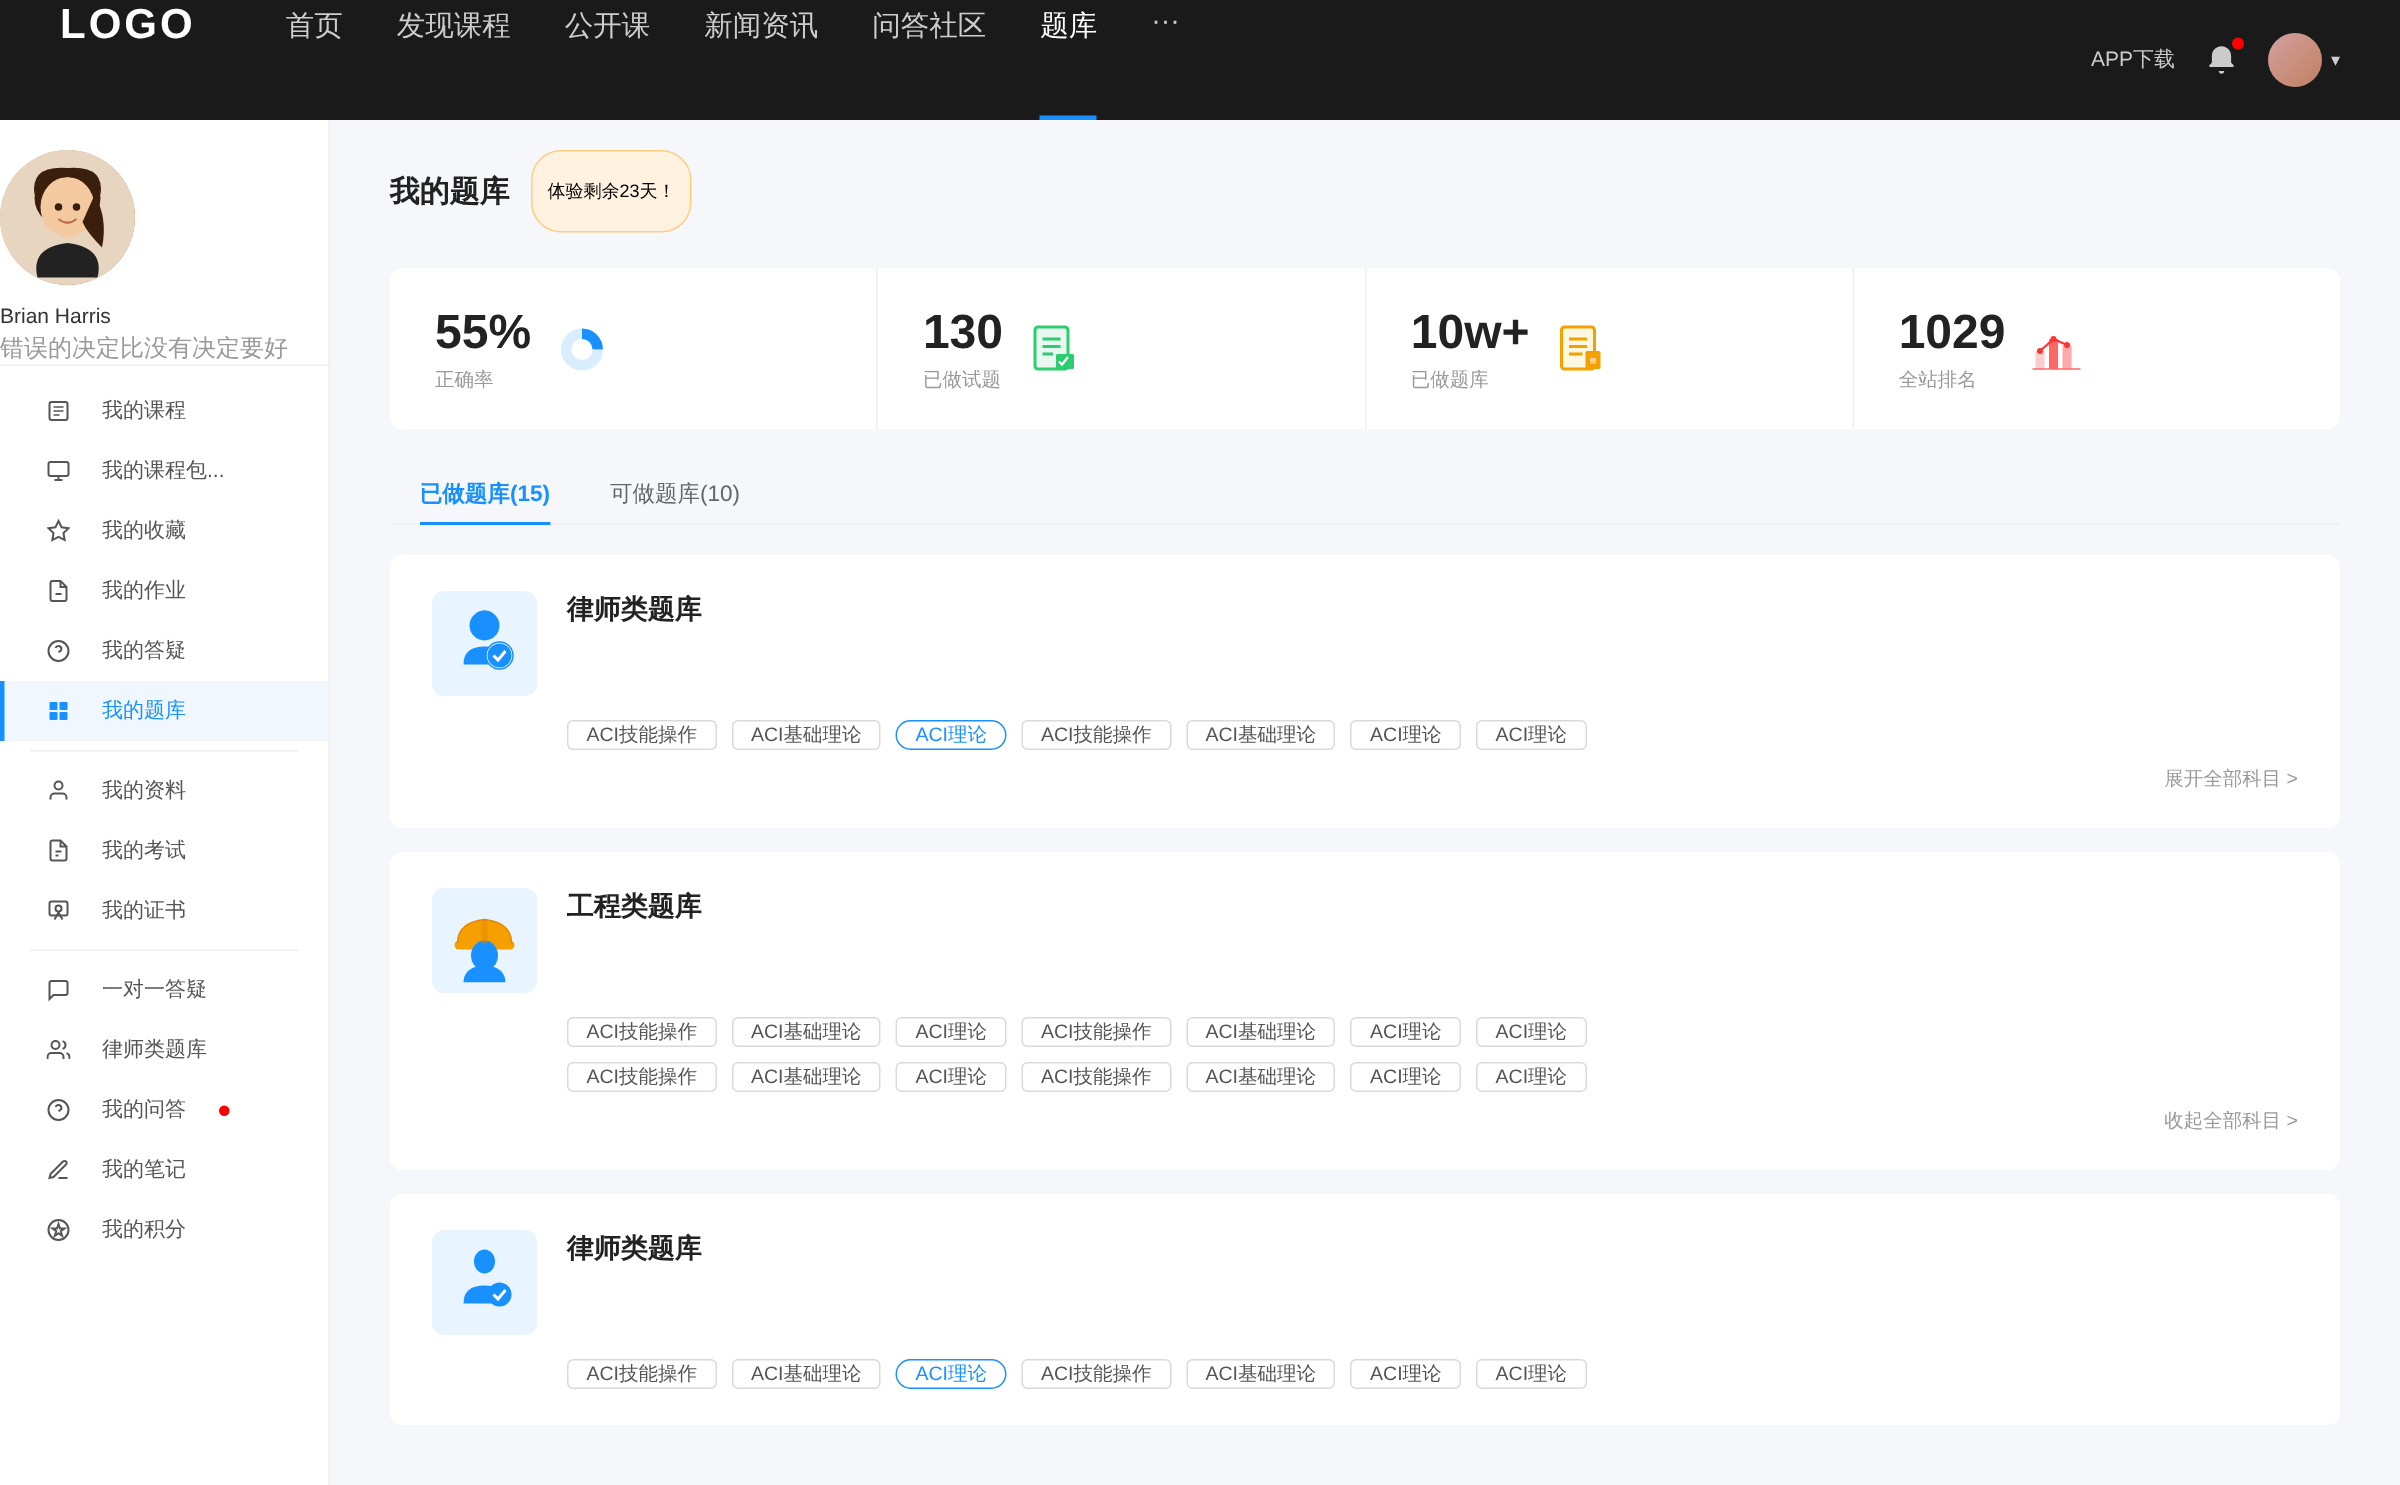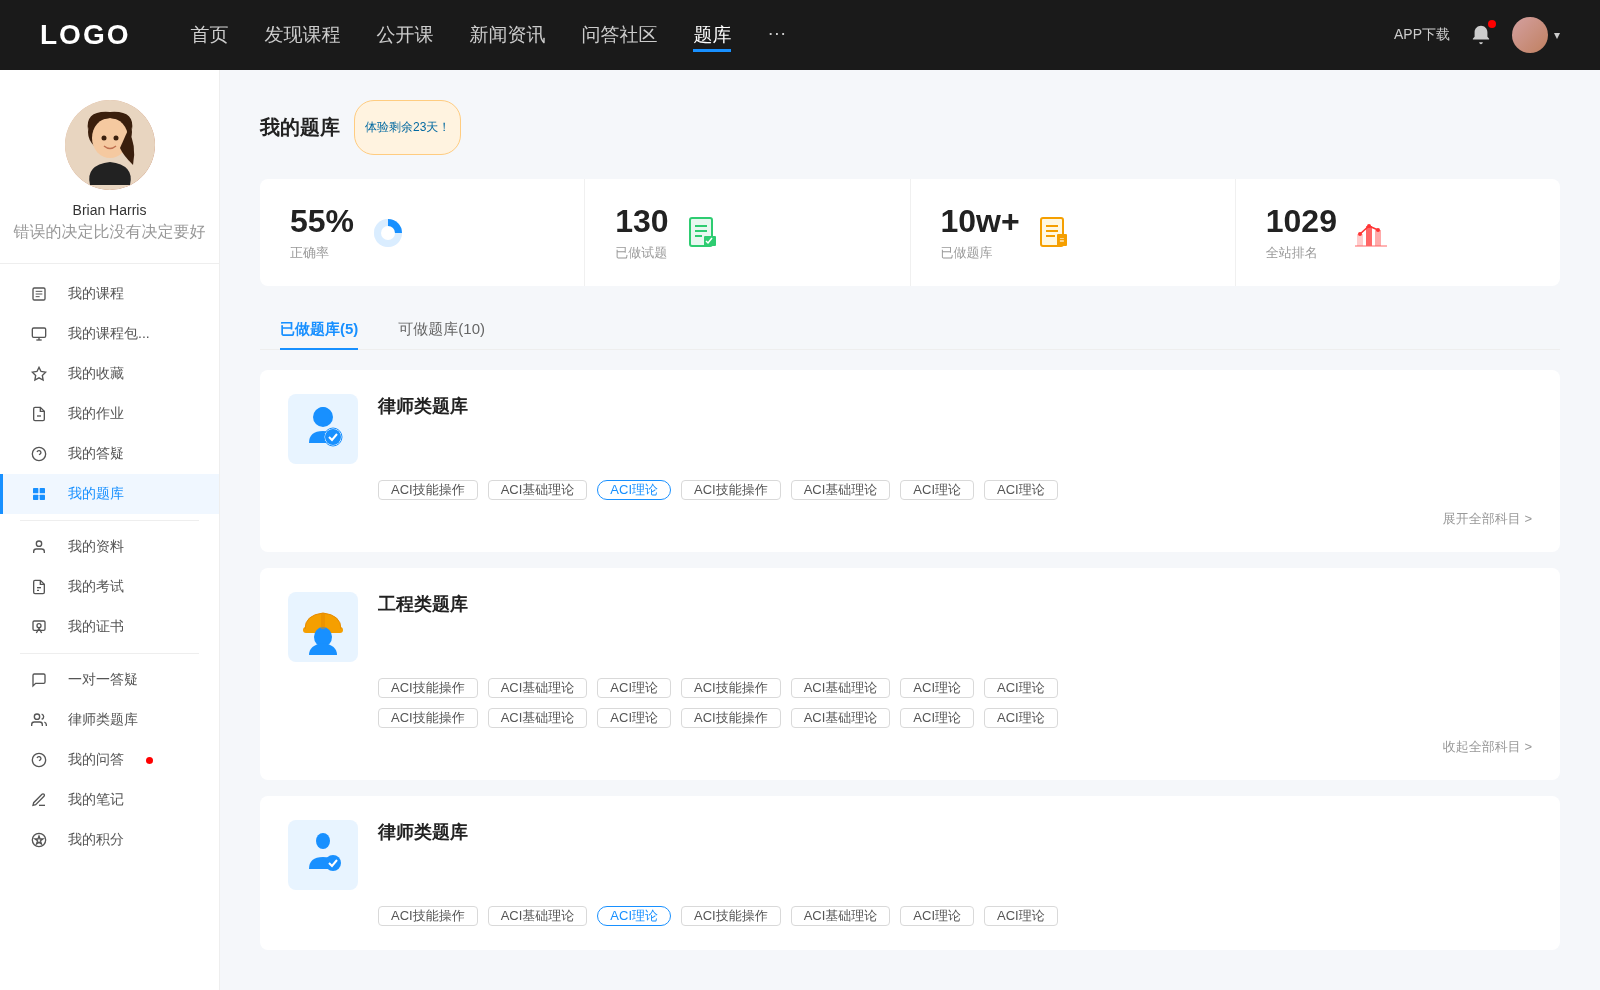--- a/index.html
+++ b/index.html
@@ -8,10 +8,9 @@
     
     .header {
       background: #1a1a1a;
-      height: 70px;
-      display: flex;
-      align-items: center;
-      padding: 10px 40px;
+      height: 80px;
+      display: flex;
+      padding: 0 40px;
       position: fixed;
       top: 0; left: 0; right: 0;
       z-index: 100;

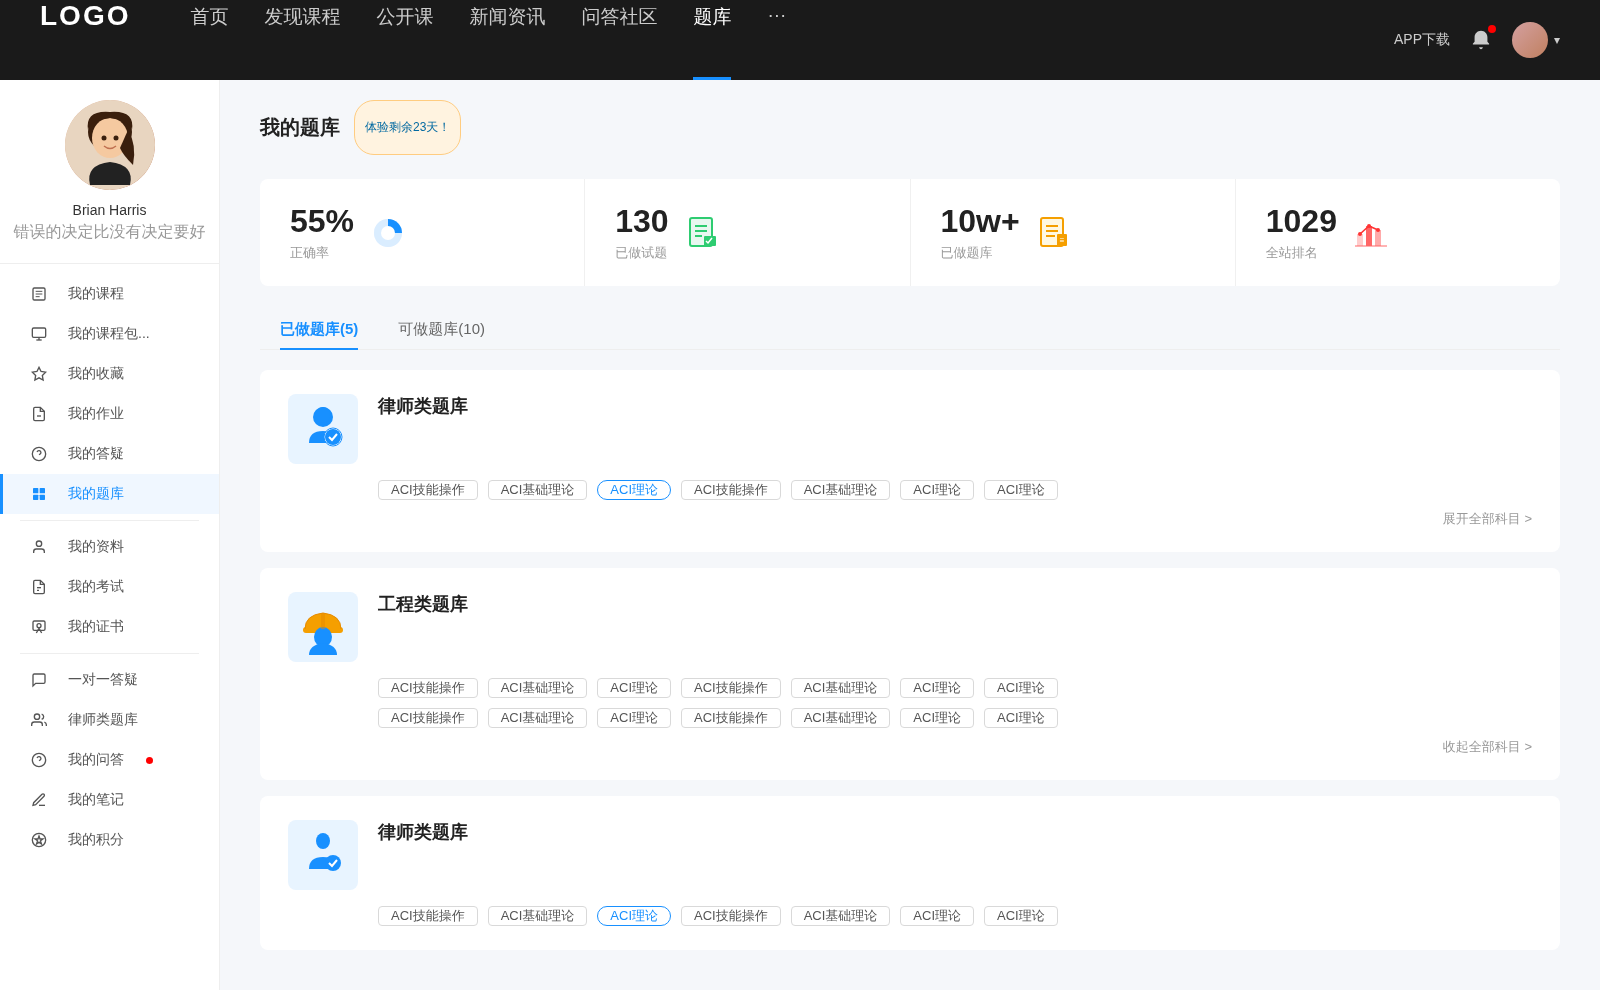--- a/index.html
+++ b/index.html
@@ -179,7 +179,7 @@
     .trial-badge {
       background: #fff3e0;
       border: 1px solid #ffcc80;
-      color: #0369a1;
+      color: #000000;
       font-size: 12px;
       padding: 18px 10px;
       border-radius: 20px;

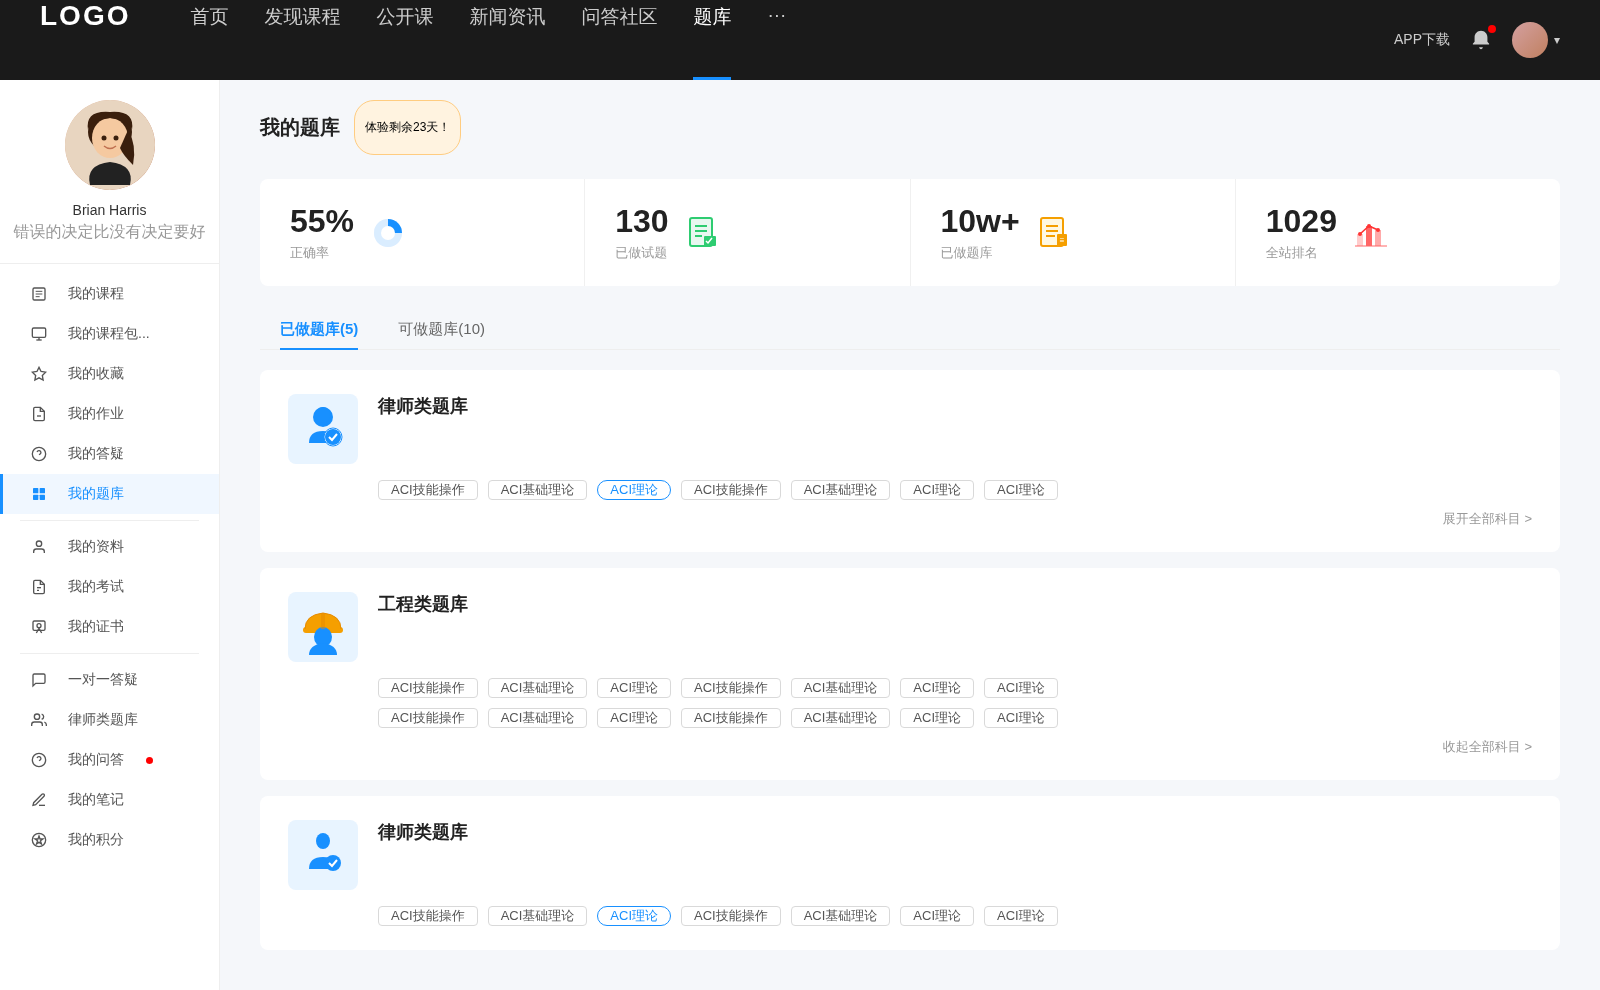--- a/index.html
+++ b/index.html
@@ -91,8 +91,6 @@
     .sidebar-profile {
       display: flex;
       flex-direction: column;
-      align-items: center;
-      padding-bottom: 20px;
       border-bottom: 1px solid #eee;
       margin-bottom: 10px;
     }

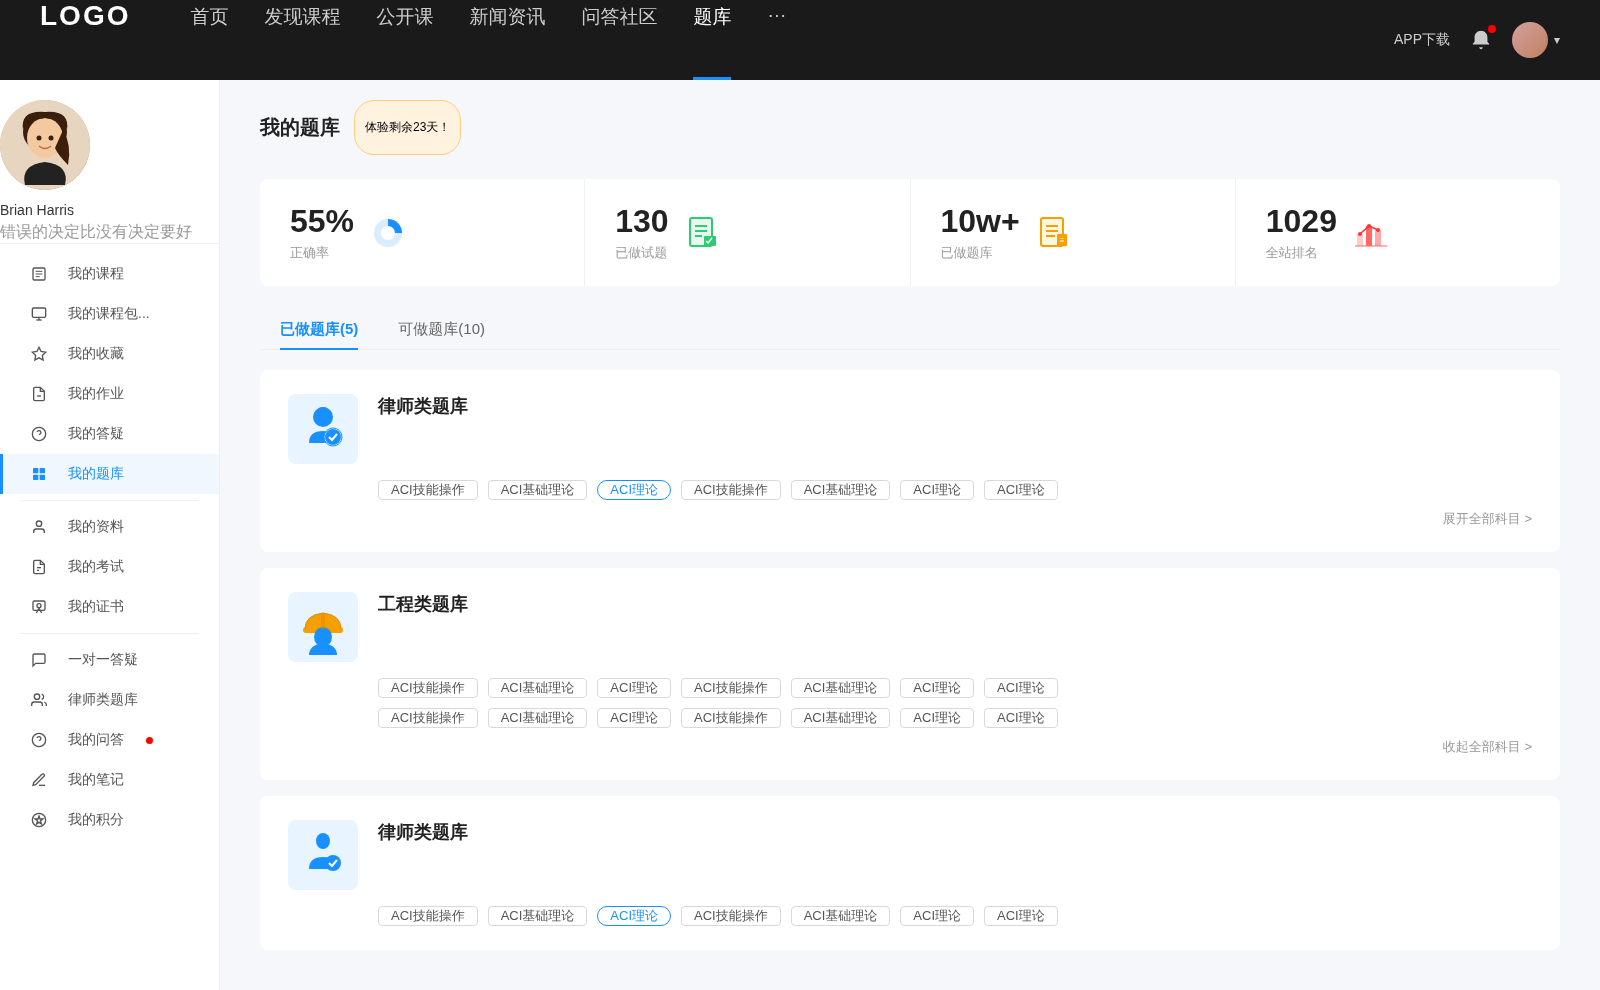--- a/index.html
+++ b/index.html
@@ -589,7 +589,7 @@
     </div>
 
     <div class="tabs-row">
-      <span class="tab-item active">已做题库(5)</span>
+      <span class="tab-item active">已做题库(15)</span>
       <span class="tab-item">可做题库(10)</span>
     </div>
 

